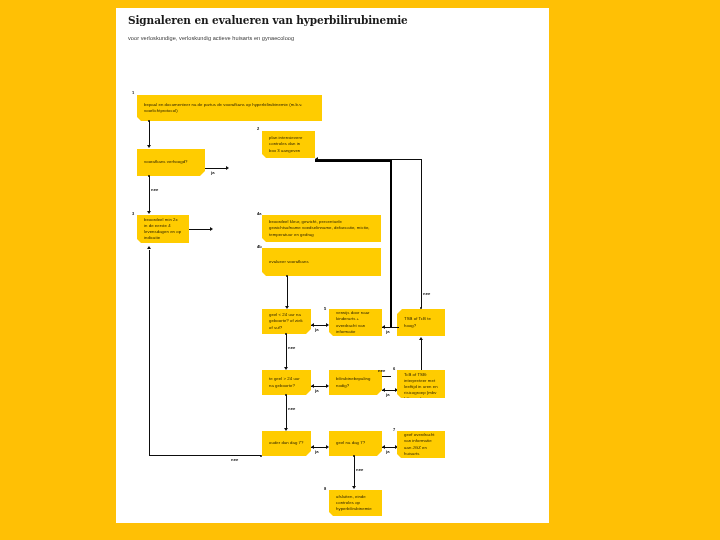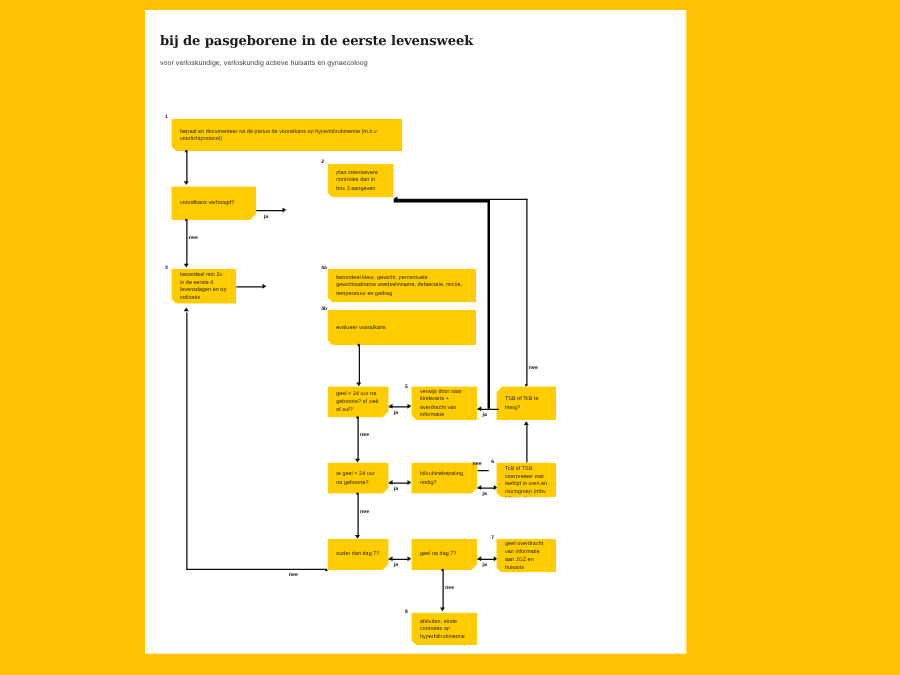--- a/index.html
+++ b/index.html
@@ -126,7 +126,7 @@
 
   <div id="header">
     <div id="title">
-      <br>
+      <span>Signaleren en evalueren van hyperbilirubinemie</span><br>
       <span>bij de pasgeborene in de eerste levensweek</span>
     </div>
     <div id="subtitle">voor verloskundige, verloskundig actieve huisarts en gynaecoloog</div>

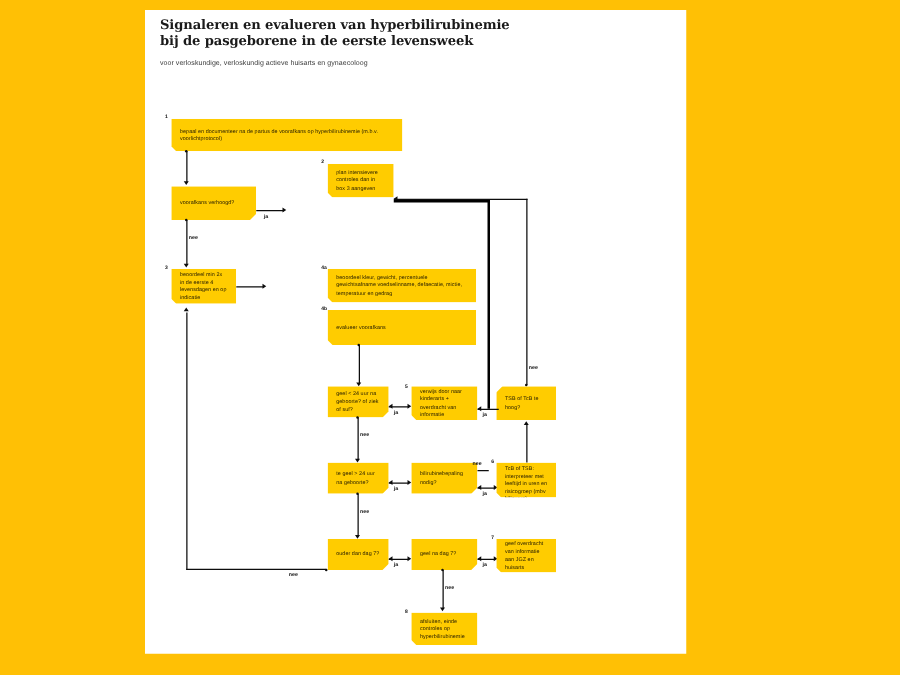--- a/index.html
+++ b/index.html
@@ -127,7 +127,6 @@
   <div id="header">
     <div id="title">
       <span>Signaleren en evalueren van hyperbilirubinemie</span><br>
-      <span>bij de pasgeborene in de eerste levensweek</span>
     </div>
     <div id="subtitle">voor verloskundige, verloskundig actieve huisarts en gynaecoloog</div>
   </div>

